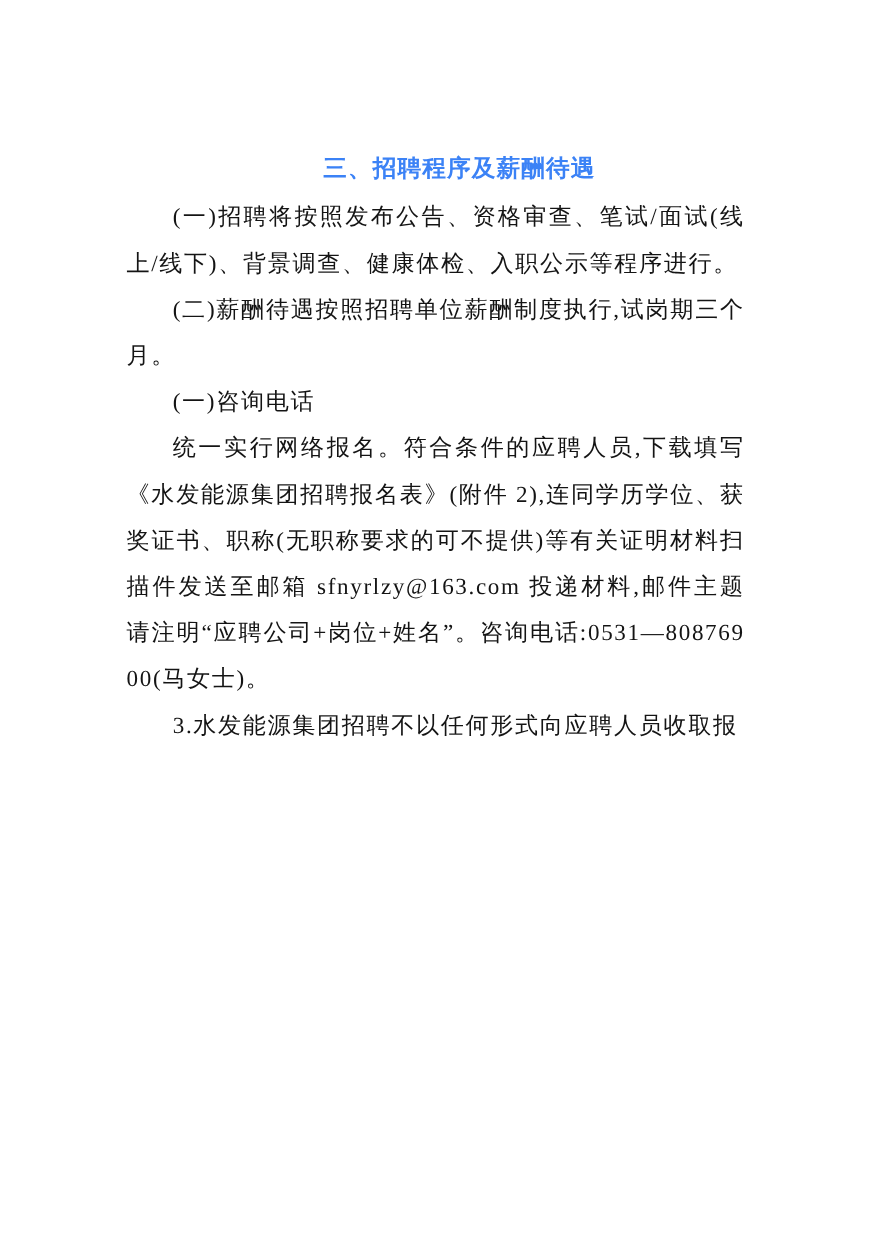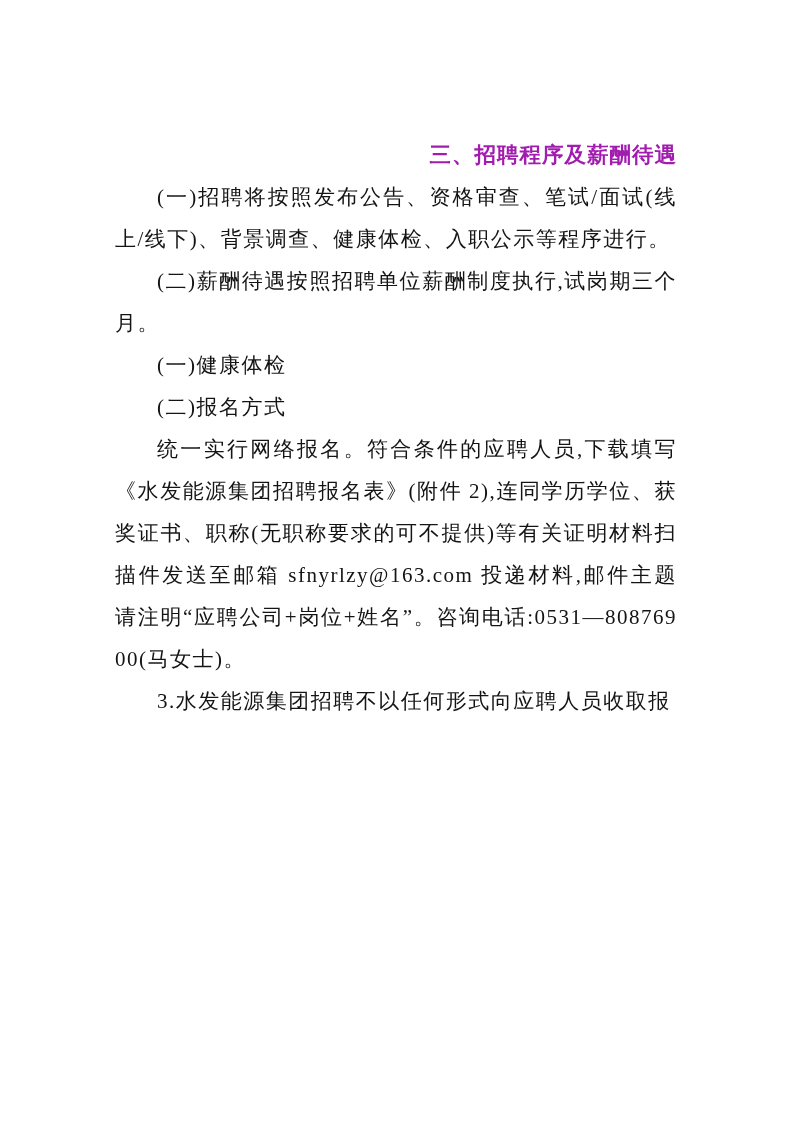--- a/index.html
+++ b/index.html
@@ -36,12 +36,12 @@
     word-break: break-all;
   }
   .content p.heading {
-    font-family: Liberation Serif, serif;
+    font-family: Liberation Mono, monospace;
     font-weight: bold;
     font-size: 21.5px;
     letter-spacing: 1px;
-    text-align: right;
-    color: #a21caf;
+    text-align: center;
+    color: #3b82f6;
   }
 </style>
 </head>

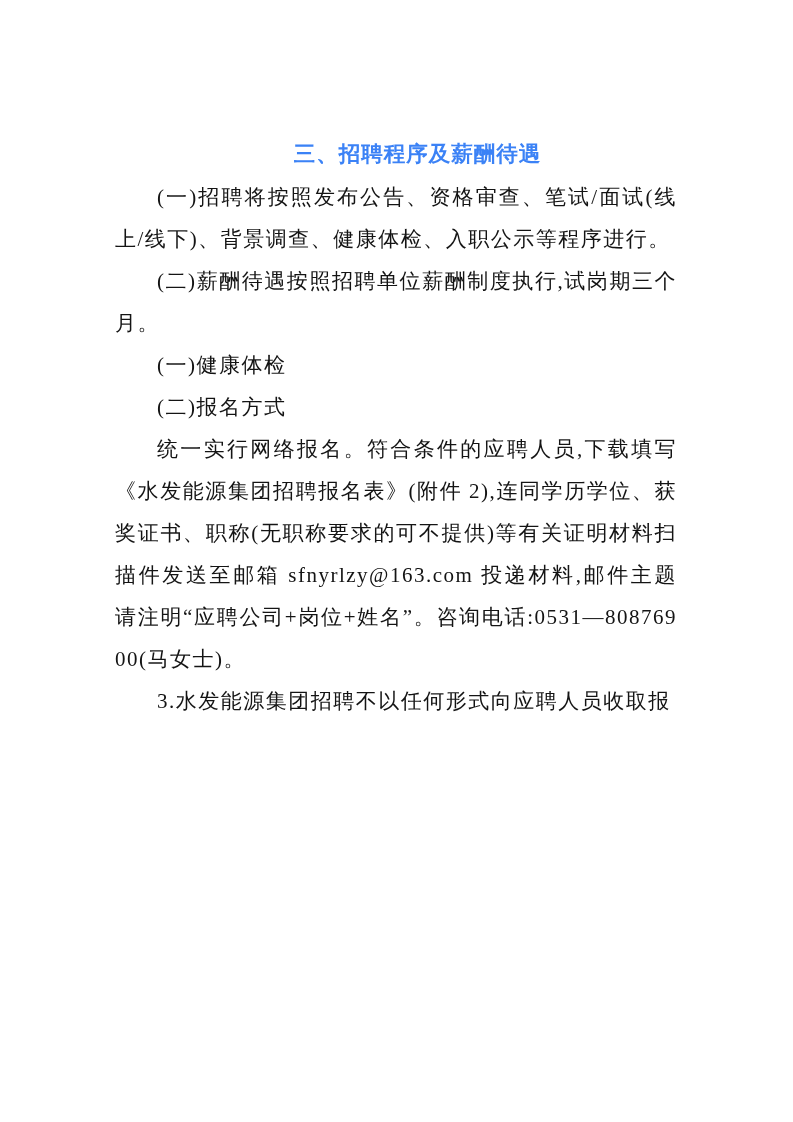--- a/index.html
+++ b/index.html
@@ -52,7 +52,7 @@
     <p class="heading">三、招聘程序及薪酬待遇</p>
     <p>(一)招聘将按照发布公告、资格审查、笔试/面试(线上/线下)、背景调查、健康体检、入职公示等程序进行。</p>
     <p>(二)薪酬待遇按照招聘单位薪酬制度执行,试岗期三个月。</p>
-    <p>(一)健康体检</p>
+    <p>(一)咨询电话</p>
     <p>(二)报名方式</p>
     <p>统一实行网络报名。符合条件的应聘人员,下载填写《水发能源集团招聘报名表》(附件 2),连同学历学位、获奖证书、职称(无职称要求的可不提供)等有关证明材料扫描件发送至邮箱 sfnyrlzy@163.com 投递材料,邮件主题请注明“应聘公司+岗位+姓名”。咨询电话:0531—80876900(马女士)。</p>
     <p>3.水发能源集团招聘不以任何形式向应聘人员收取报</p>

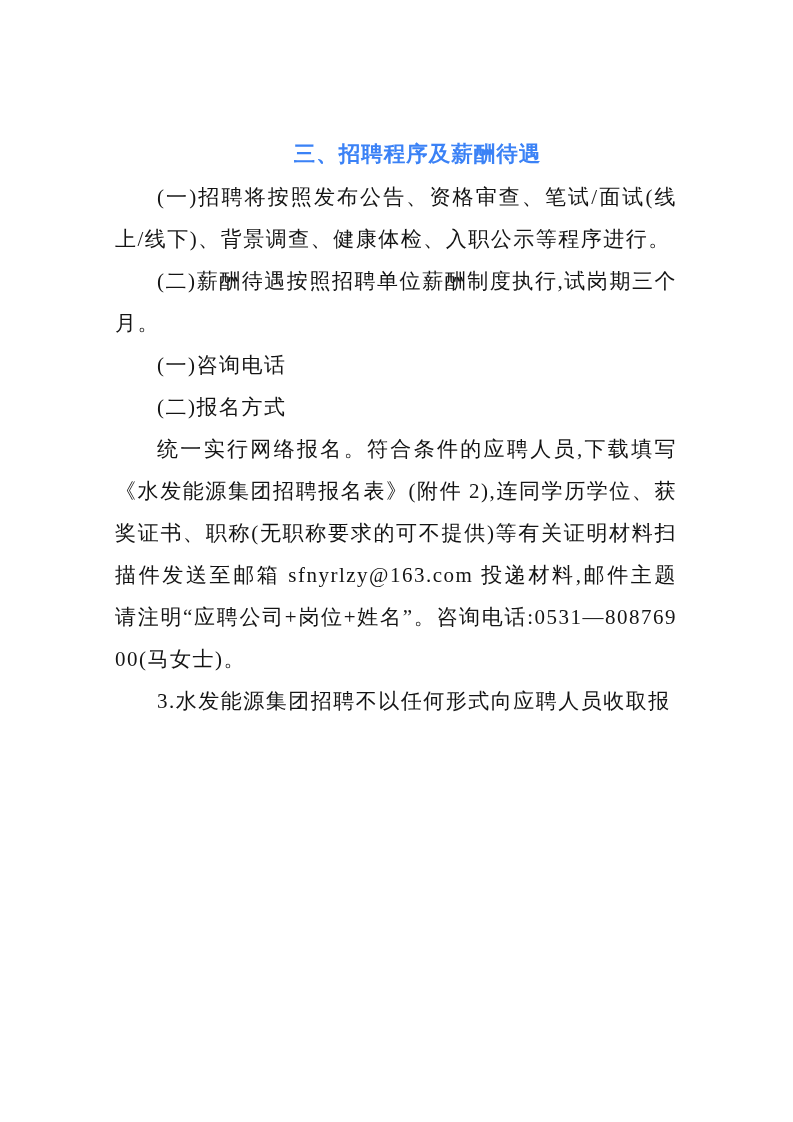--- a/index.html
+++ b/index.html
@@ -53,7 +53,6 @@
     <p>(一)招聘将按照发布公告、资格审查、笔试/面试(线上/线下)、背景调查、健康体检、入职公示等程序进行。</p>
     <p>(二)薪酬待遇按照招聘单位薪酬制度执行,试岗期三个月。</p>
     <p>(一)咨询电话</p>
-    <p>(二)报名方式</p>
     <p>统一实行网络报名。符合条件的应聘人员,下载填写《水发能源集团招聘报名表》(附件 2),连同学历学位、获奖证书、职称(无职称要求的可不提供)等有关证明材料扫描件发送至邮箱 sfnyrlzy@163.com 投递材料,邮件主题请注明“应聘公司+岗位+姓名”。咨询电话:0531—80876900(马女士)。</p>
     <p>3.水发能源集团招聘不以任何形式向应聘人员收取报</p>
   </div>

